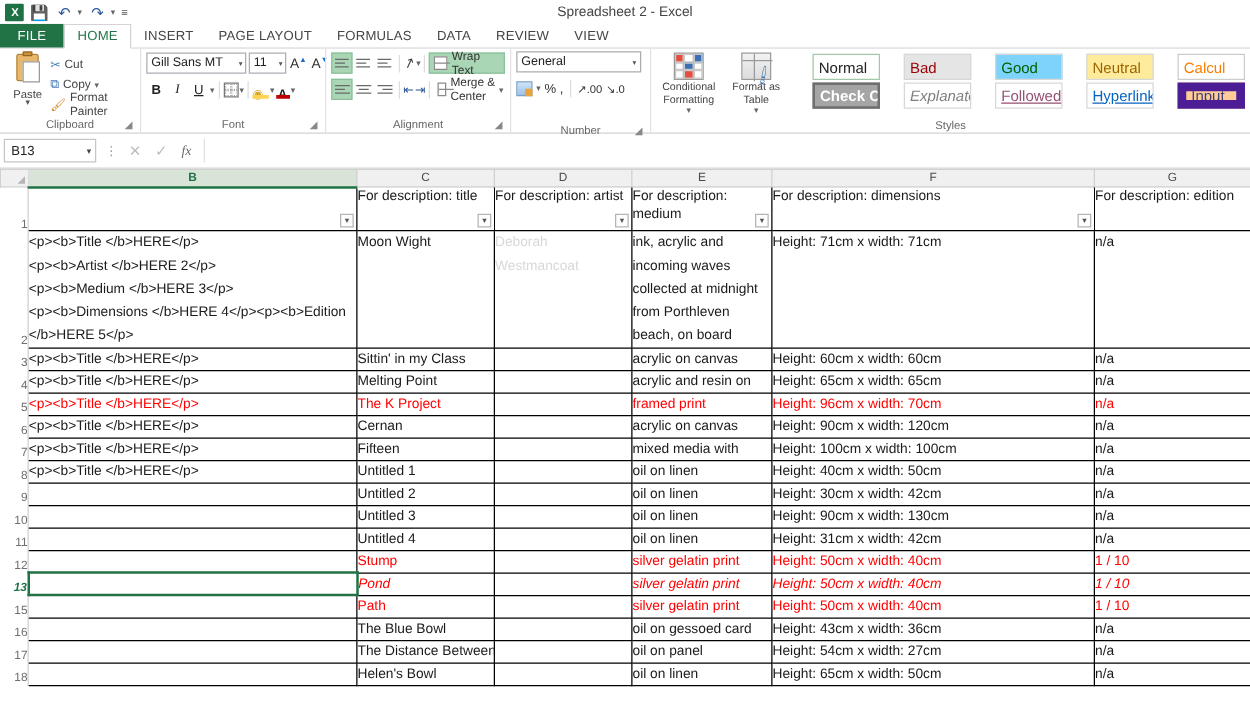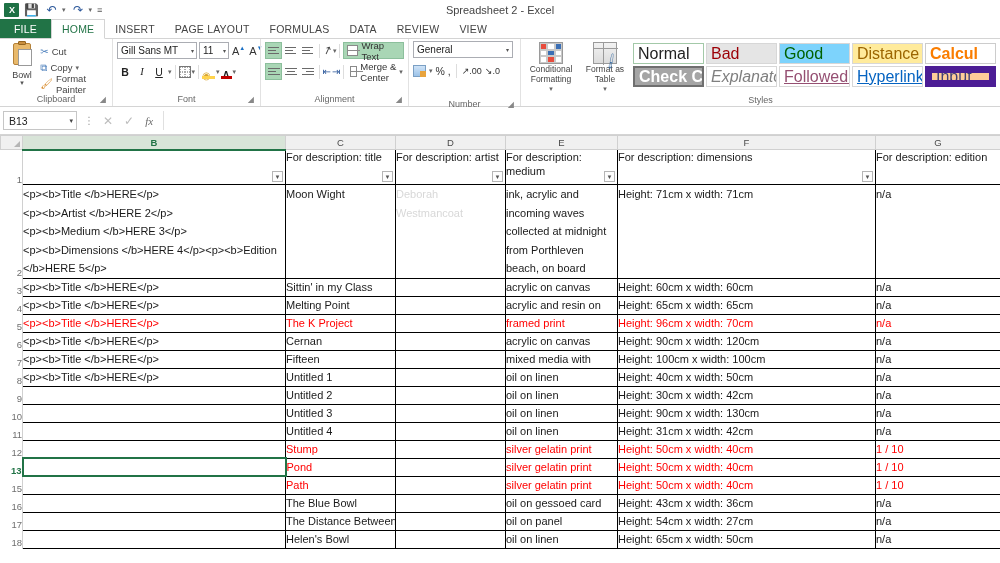--- a/index.html
+++ b/index.html
@@ -144,8 +144,8 @@
 
   .style-grid { display:grid; grid-template-columns:repeat(5,1fr); grid-auto-rows:21px; gap:2px 2px; flex:1; padding-top:2px;}
   .scell {
-    font-size:16px; display:flex; align-items:center; padding:0 4px;
-    border:1px solid #d7d7d7; overflow:hidden; white-space:nowrap;
+    font-size:12px; display:flex; align-items:center; padding:0 4px;
+    border:1px solid #d7d7d7; overflow:hidden; white-space:nowrap;margin-left:17px;
   }
   .s-normal { background:#fff; color:#222; border:1px solid #a3c9a8; }
   .s-bad { background:#e5e5e5; color:#9c0006; }

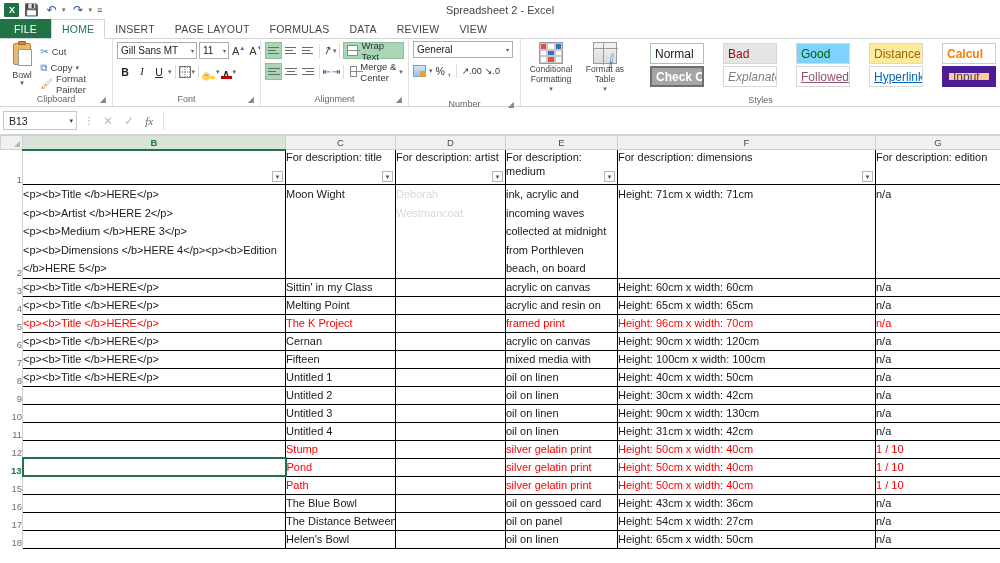--- a/index.html
+++ b/index.html
@@ -430,7 +430,7 @@
         <div class="scell s-normal">Normal</div>
         <div class="scell s-bad">Bad</div>
         <div class="scell s-good">Good</div>
-        <div class="scell s-neutral">Distance</div>
+        <div class="scell s-neutral">Neutral</div>
         <div class="scell s-calc">Calcul</div>
         <div class="scell s-check">Check Cell</div>
         <div class="scell s-expl">Explanatory ...</div>

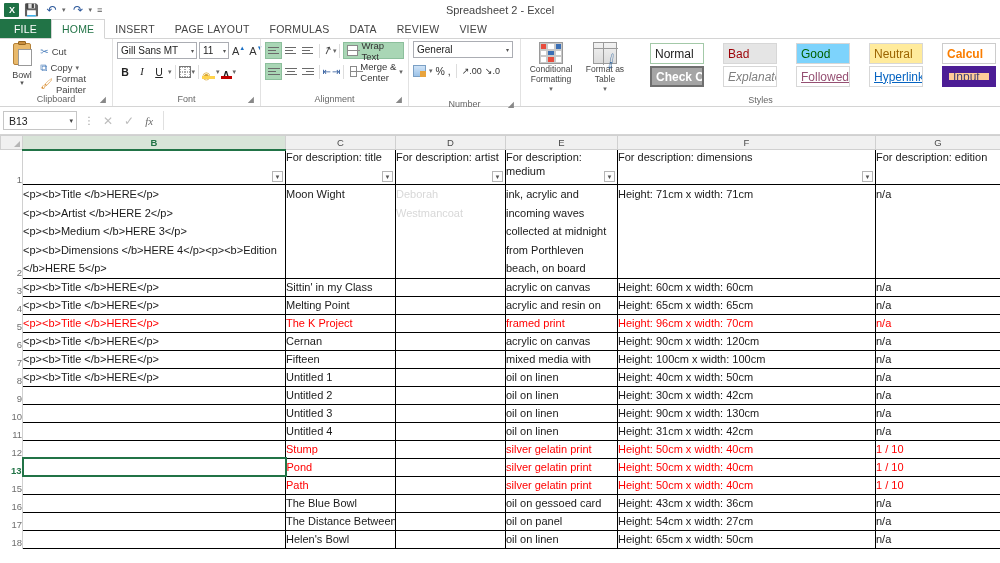--- a/index.html
+++ b/index.html
@@ -151,7 +151,7 @@
   .s-bad { background:#e5e5e5; color:#9c0006; }
   .s-good { background:#7dd3fc; color:#006100; }
   .s-neutral { background:#ffeb9c; color:#9c6500; }
-  .s-calc { background:#fff; color:#fa7d00; font-weight:bold; border:1px solid #ccc;}
+  .s-calc { background:#fff; color:#fa7d00; font-weight:normal; border:1px solid #ccc;}
   .s-check { background:#a5a5a5; color:#fff; font-weight:bold; border:2px solid #6f6f6f; }
   .s-expl { background:#fff; color:#7f7f7f; font-style:italic; }
   .s-fhl { background:#fff; color:#954f72; text-decoration:underline; }

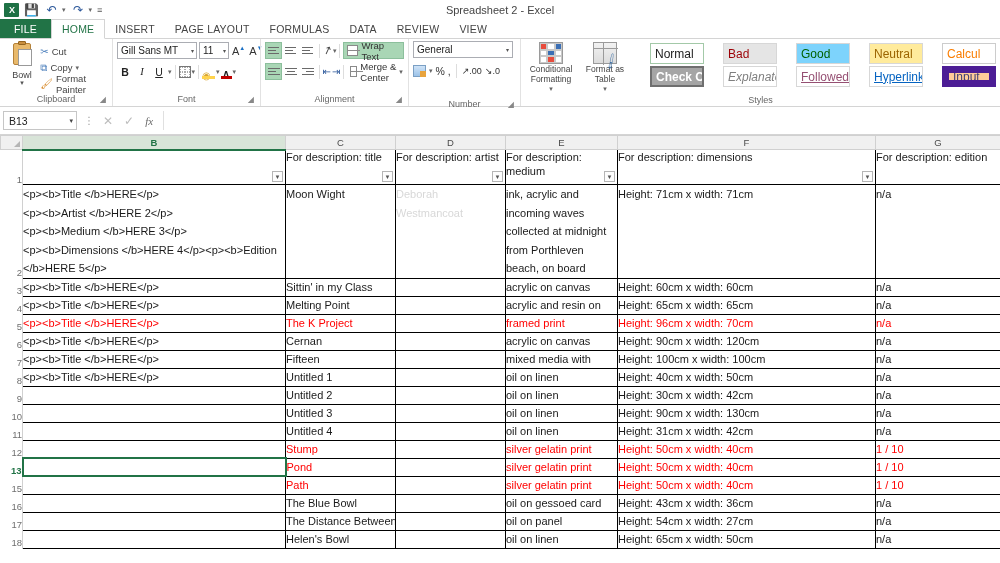--- a/index.html
+++ b/index.html
@@ -255,7 +255,7 @@
             <span class="clip-clip"></span>
             <span class="clip-page"></span>
         </div>
-        <div class="paste-text">Bowl</div>
+        <div class="paste-text">Paste</div>
         <div class="paste-caret">▾</div>
       </div>
       <div class="clip-cmds">

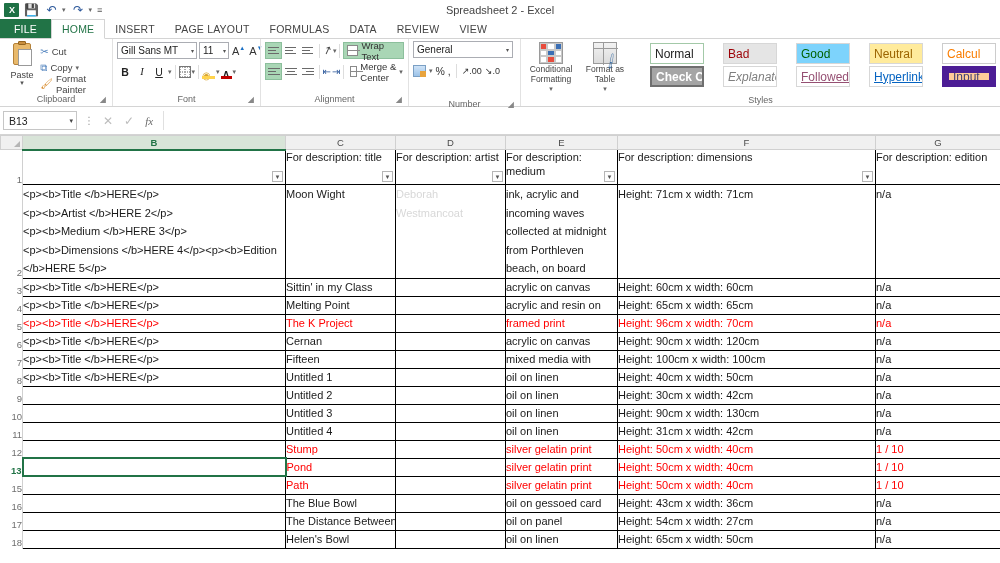--- a/index.html
+++ b/index.html
@@ -612,7 +612,7 @@
           <td class="cell red"><span>Height: 50cm x width: 40cm</span></td>
           <td class="cell red"><span>1 / 10</span></td>
         </tr>
-        <tr style="height: 18px;">
+        <tr style="height: 18px; font-style: italic;">
           <th class="rowhead sel">13</th>
           <td class="cell red selected"><span></span></td>
           <td class="cell red"><span>Pond</span></td>

